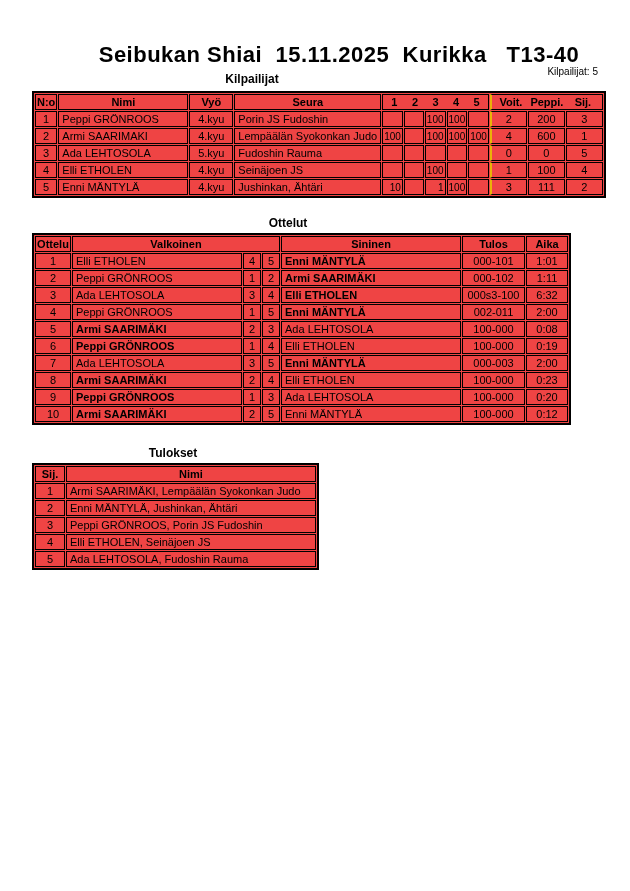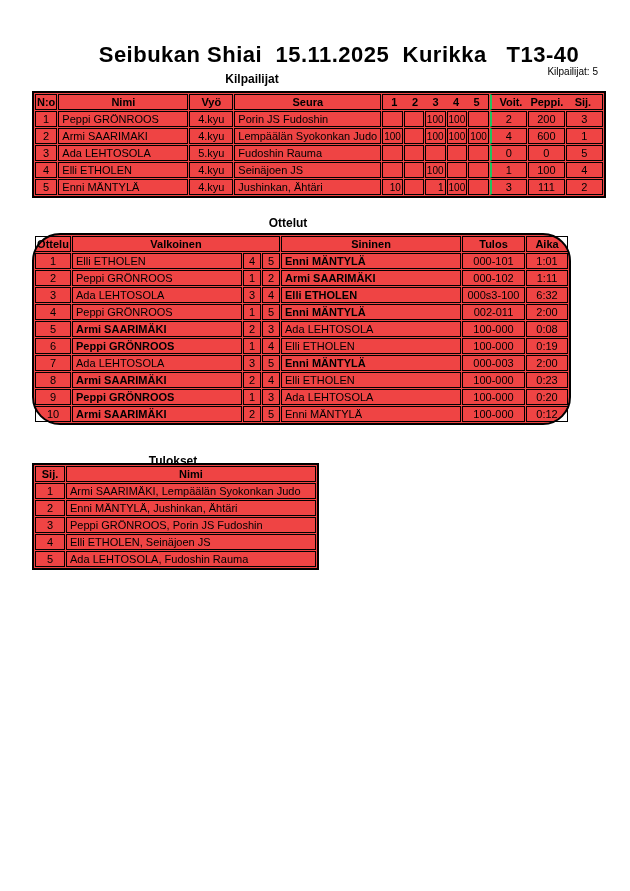--- a/index.html
+++ b/index.html
@@ -39,7 +39,7 @@
   td.c{text-align:center;}
   td.r{text-align:right;padding:0 1px;}
   td.num{font-size:10px;}
-  .thick-left{border-left:2px solid #22c55e;}
+  .thick-left{border-left:2px solid #eab308;}
   .bold{font-weight:bold;}
   .hgroup{display:flex;}
   .hgroup span{flex:1 1 0;text-align:center;}

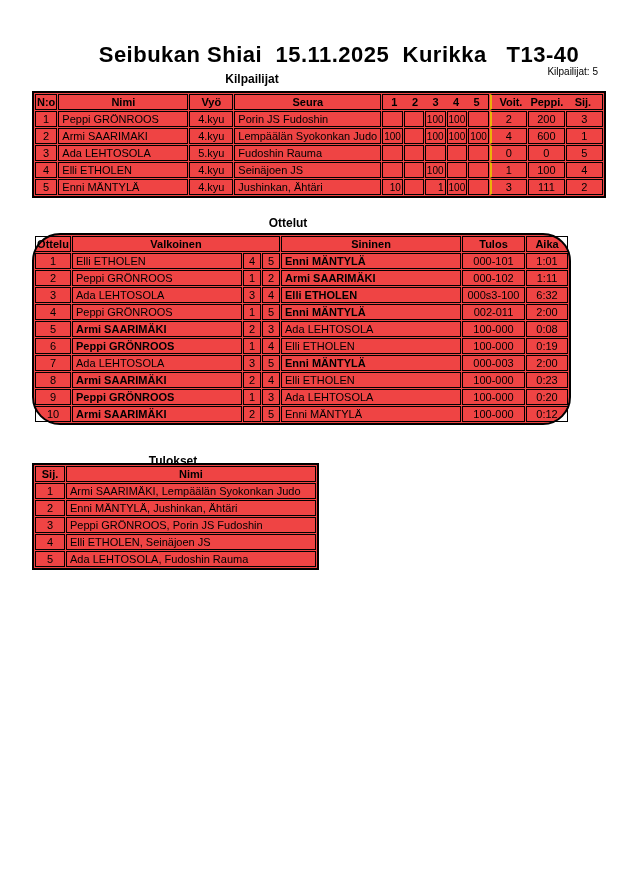--- a/index.html
+++ b/index.html
@@ -45,7 +45,7 @@
   .hgroup span{flex:1 1 0;text-align:center;}
 
   #table-kilpailijat{top:91px;left:32px;}
-  #table-ottelut{top:233px;left:32px;border-radius:28px;}
+  #table-ottelut{top:233px;left:32px;}
   #table-tulokset{top:463px;left:32px;}
 </style>
 </head>

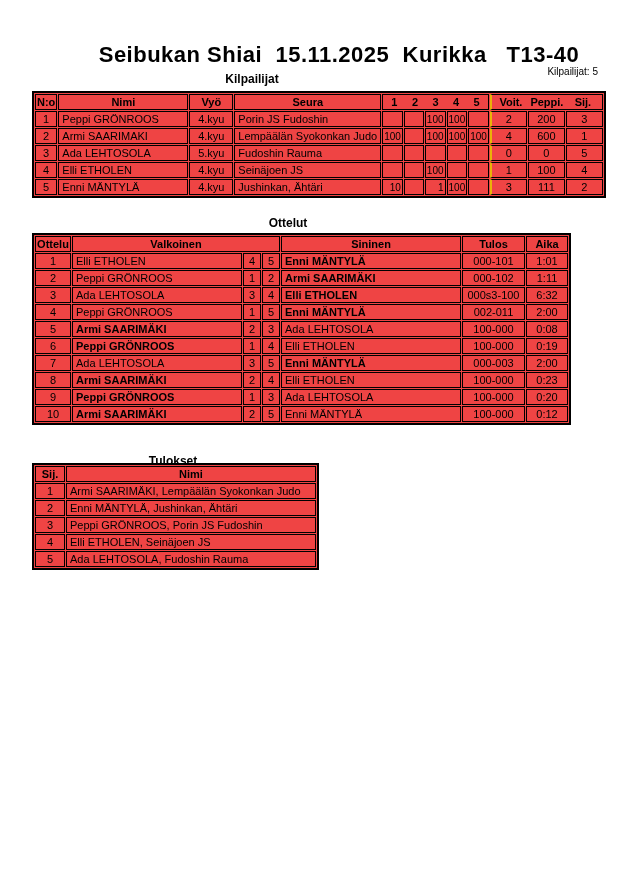--- a/index.html
+++ b/index.html
@@ -24,7 +24,7 @@
   }
   #lbl-kilpailijat{top:72px;left:252px;}
   #lbl-ottelut{top:216px;left:288px;}
-  #lbl-tulokset{top:446px;left:173px;margin-top:8px;}
+  #lbl-tulokset{top:446px;left:173px;}
 
   table{
     border-collapse:separate;border-spacing:1px;

